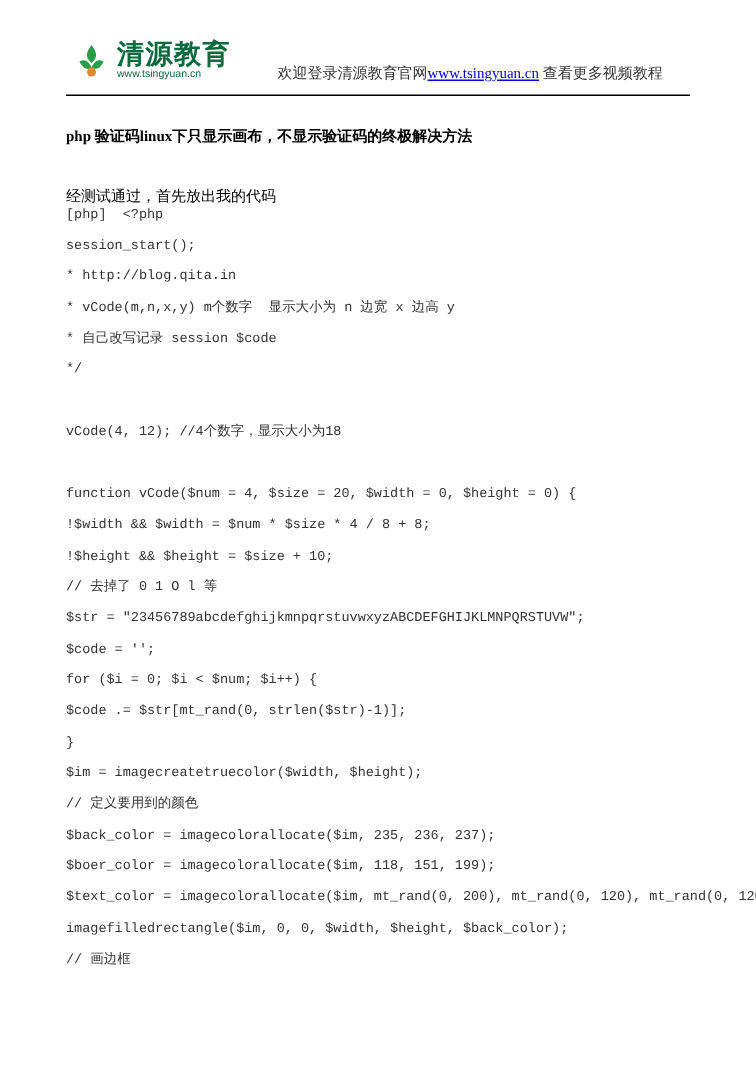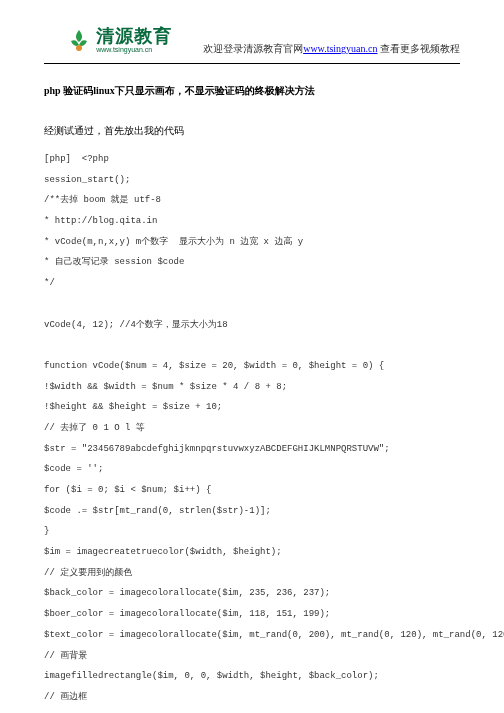--- a/index.html
+++ b/index.html
@@ -18,7 +18,6 @@
     display: flex;
     align-items: flex-end;
     margin-bottom: 3px;
-    justify-content: flex-end;
   }
   .logo {
     width: 110px;

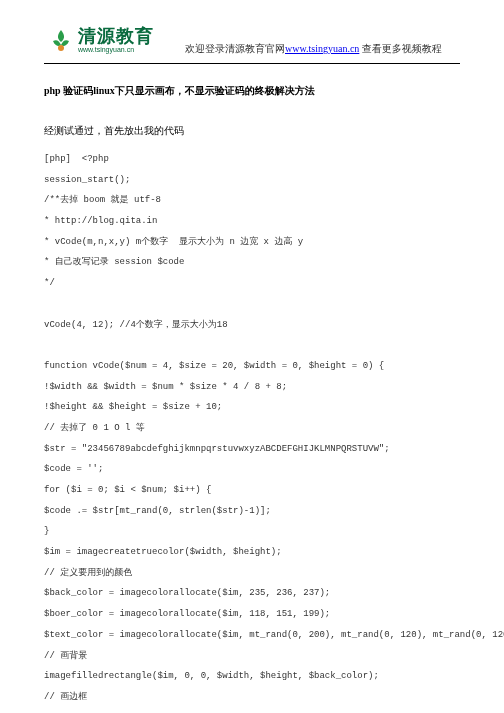--- a/index.html
+++ b/index.html
@@ -74,7 +74,6 @@
   }
   .intro {
     font-size: 10px;
-    margin-bottom: 16px;
   }
   .code {
     font-family: "Courier New", Consolas, monospace;

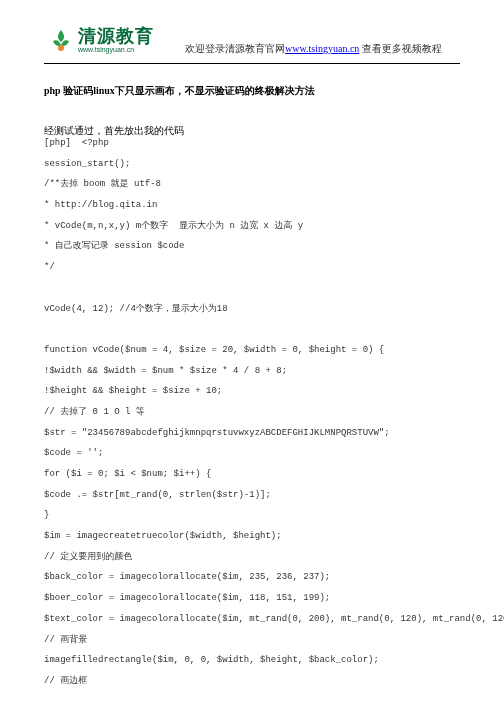--- a/index.html
+++ b/index.html
@@ -116,7 +116,6 @@
   <div class="code" id="code-block">
       <p>[php]  &lt;?php</p>
       <p>session_start();</p>
-      <p>/**去掉 boom 就是 utf-8</p>
       <p>* http://blog.qita.in</p>
       <p>* vCode(m,n,x,y) m个数字  显示大小为 n 边宽 x 边高 y</p>
       <p>* 自己改写记录 session $code</p>

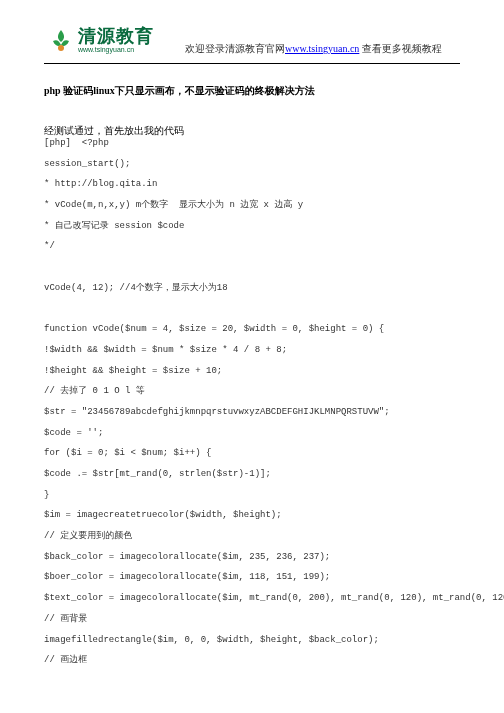--- a/index.html
+++ b/index.html
@@ -137,7 +137,6 @@
       <p>$back_color = imagecolorallocate($im, 235, 236, 237);</p>
       <p>$boer_color = imagecolorallocate($im, 118, 151, 199);</p>
       <p>$text_color = imagecolorallocate($im, mt_rand(0, 200), mt_rand(0, 120), mt_rand(0, 120));</p>
-      <p>// 画背景</p>
       <p>imagefilledrectangle($im, 0, 0, $width, $height, $back_color);</p>
       <p>// 画边框</p>
     </div>

